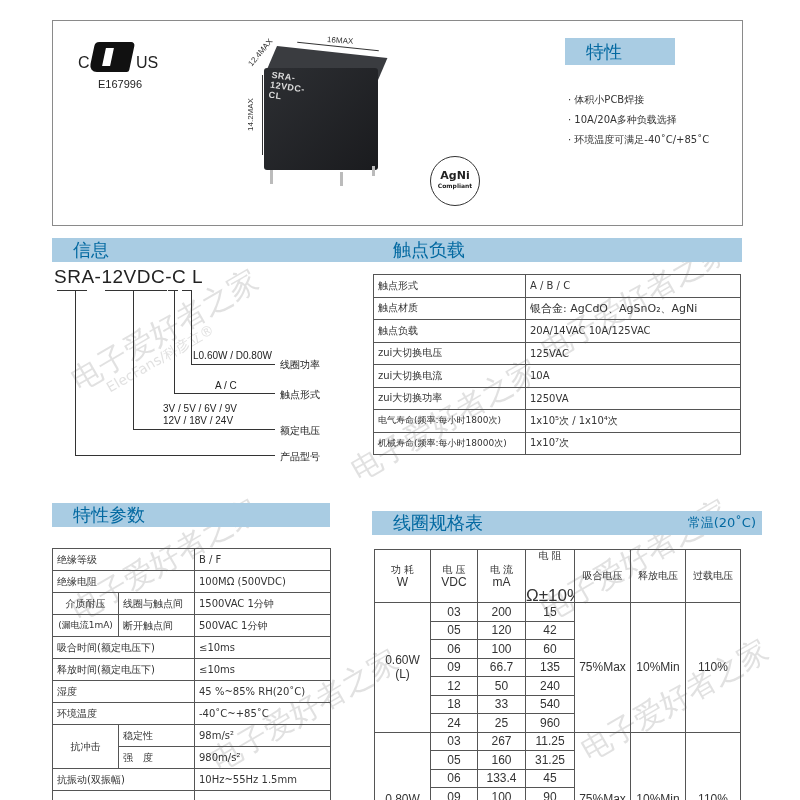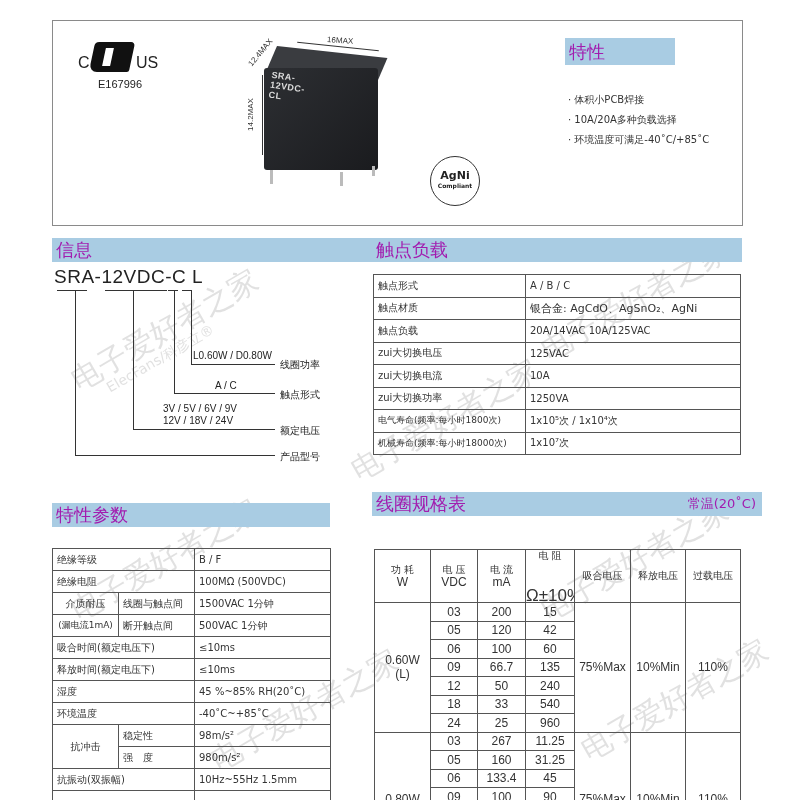--- a/index.html
+++ b/index.html
@@ -7,7 +7,7 @@
          font-family:"DejaVu Sans", "Liberation Sans", sans-serif; color:#222; }
   .abs { position:absolute; }
   .top-box { left:52px; top:20px; width:689px; height:204px; border:1px solid #8a8a8a; background:#fff; }
-  .hdr { position:absolute; background:#a9cce3; height:24px; font-size:18px; line-height:24px; color:#a21caf; padding-left:4px; box-sizing:border-box; }
+  .hdr { position:absolute; background:#a9cce3; height:24px; font-size:18px; line-height:24px; color:#0369a1; padding-left:21px; box-sizing:border-box; }
   .hdr .right { position:absolute; right:6px; top:0; font-size:13px;margin-left:20px; }
   
   .ul-logo { left:78px; top:42px; width:100px; height:40px; }

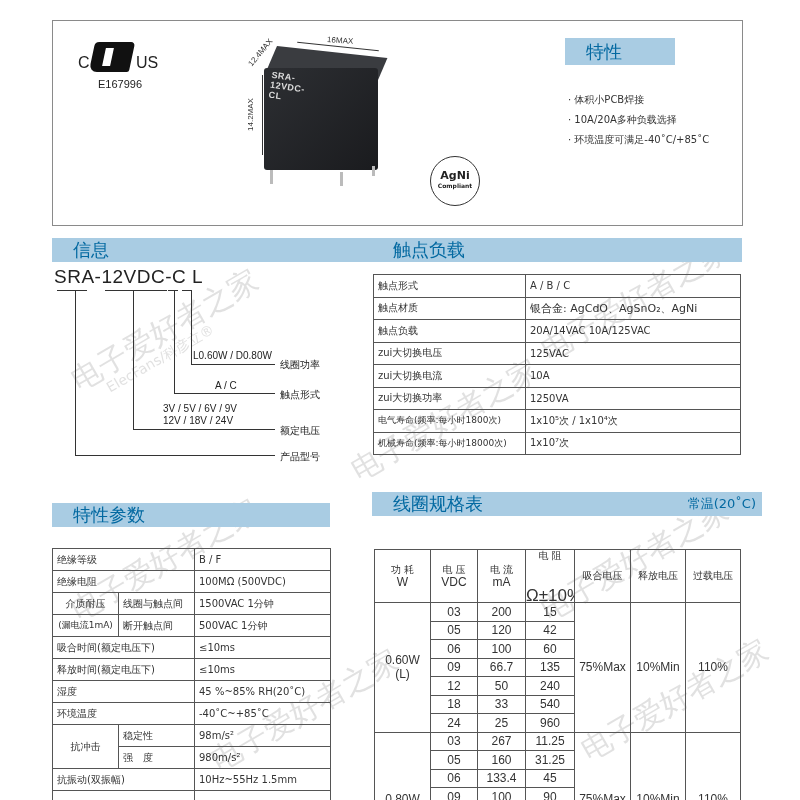--- a/index.html
+++ b/index.html
@@ -229,7 +229,7 @@
 </tbody>
   </table>
 
-<div class="hdr" style="left:372px;top:492px;width:390px;">
+<div class="hdr" style="left:372px;top:511px;width:390px;">
   <span>线圈规格表</span>
   <span class="right">常温(20˚C)</span>
 </div>

